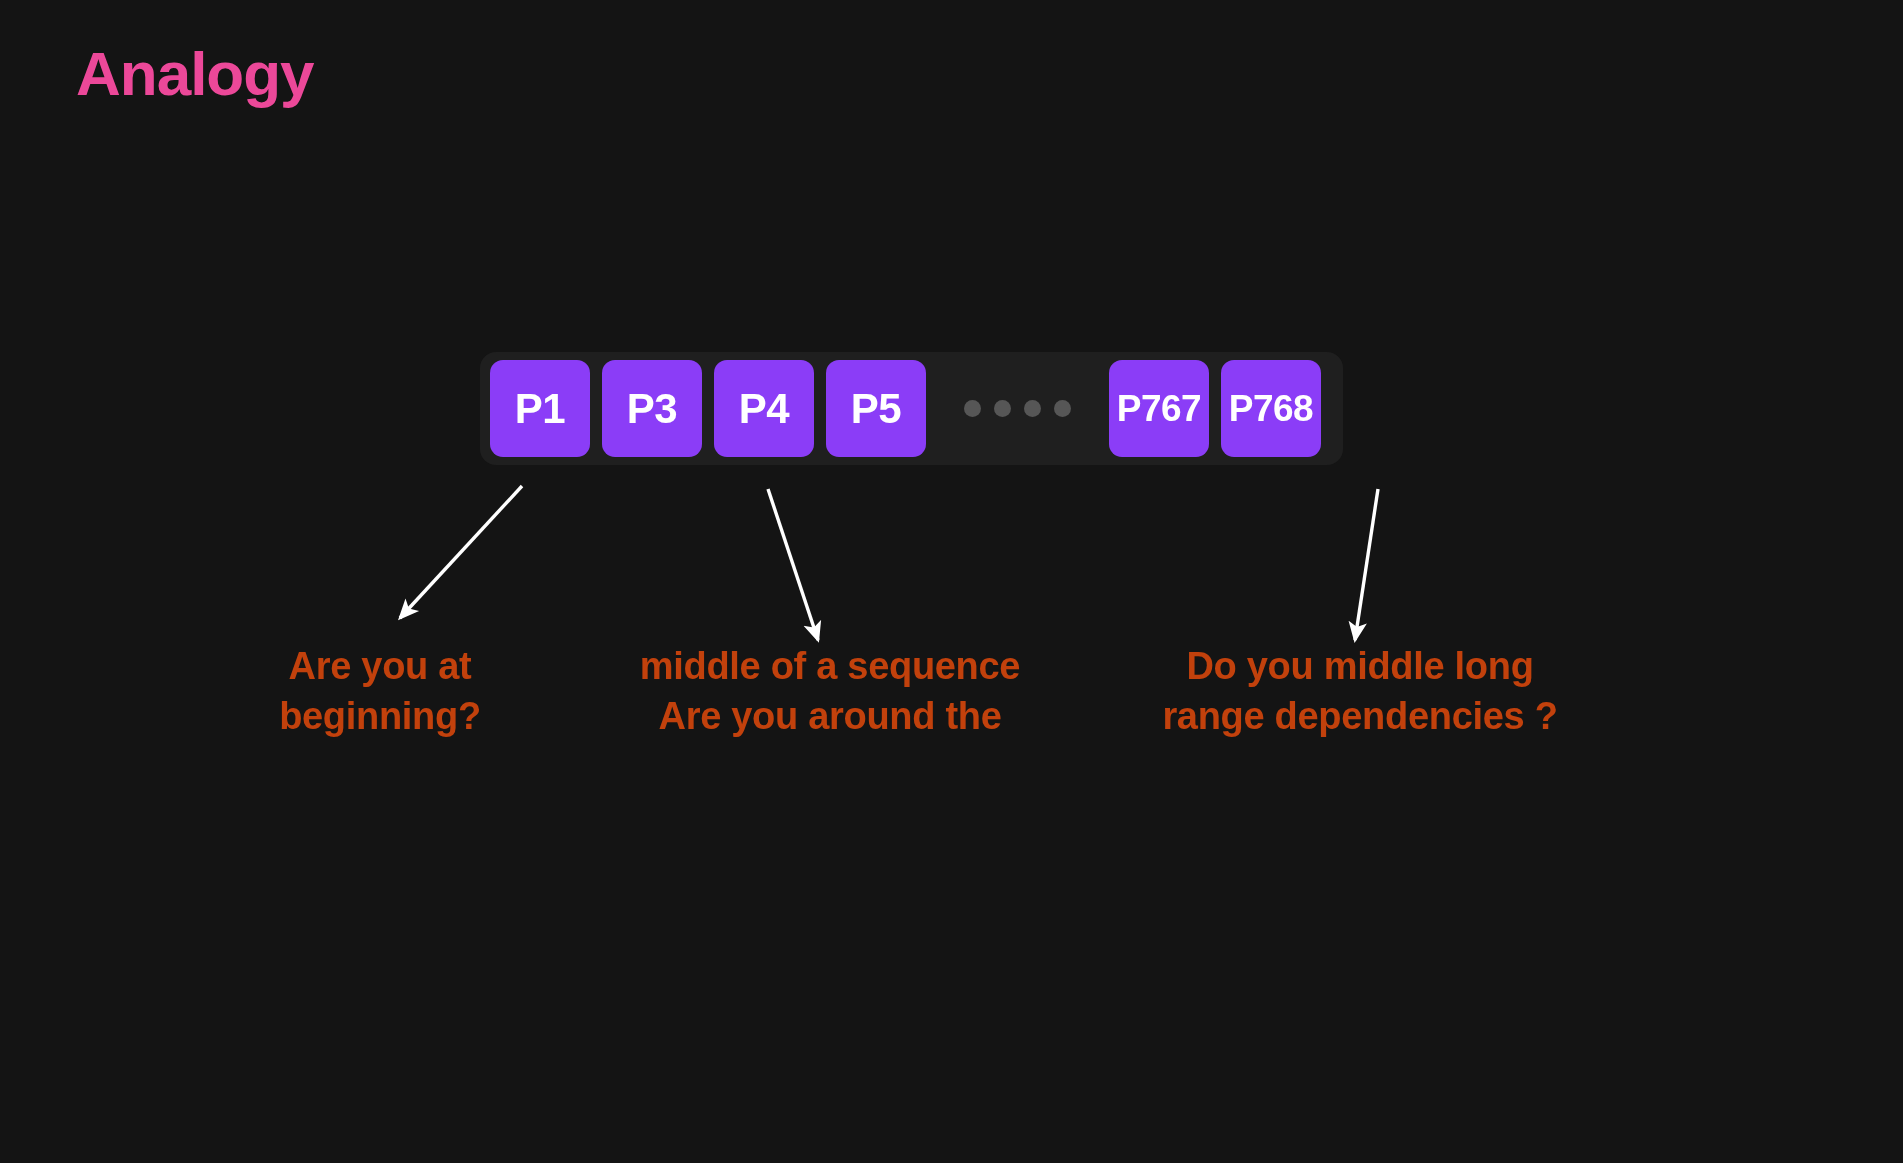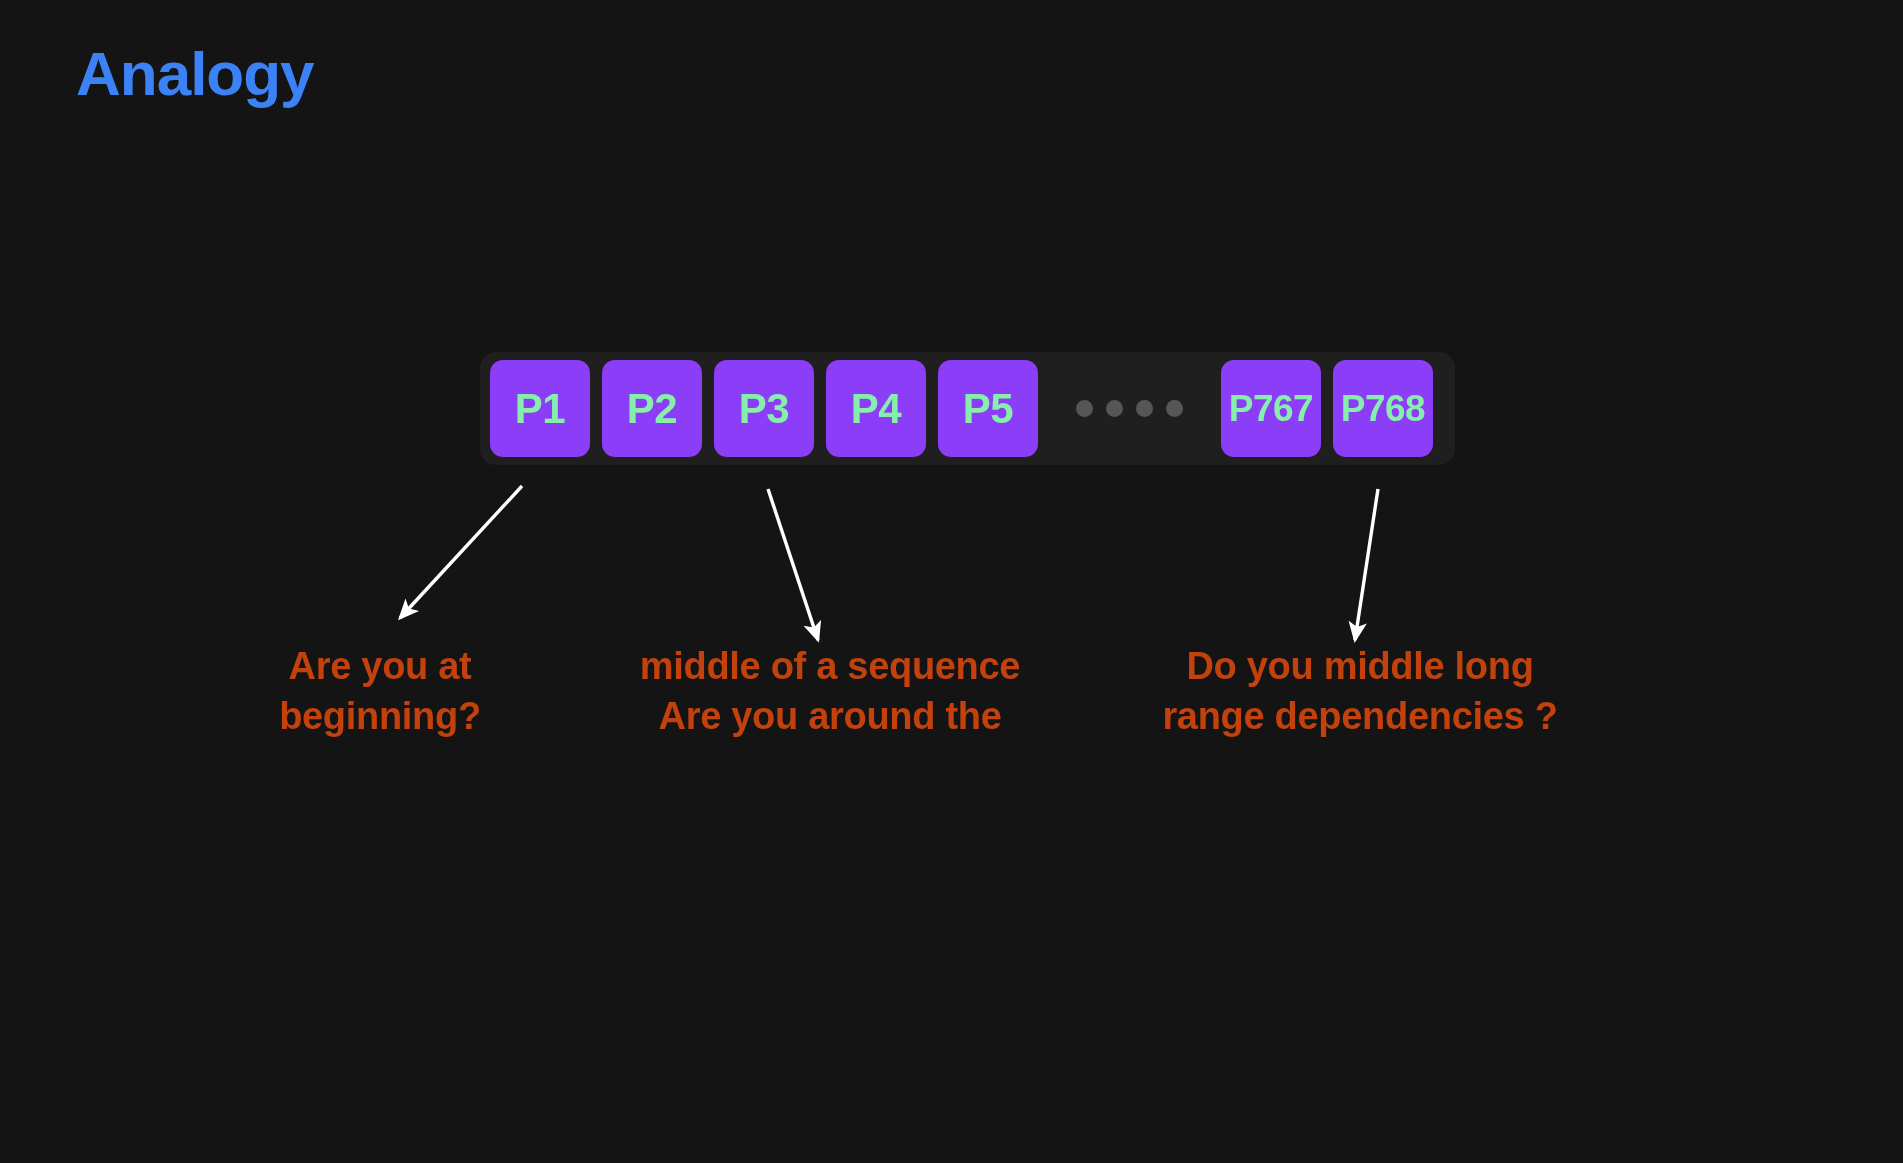--- a/index.html
+++ b/index.html
@@ -29,7 +29,7 @@
     font-size: 62px;
     font-weight: 700;
     letter-spacing: -1px;
-    color: #3b82f6;
+    color: #ec4899;
     line-height: 1.15;
     white-space: nowrap;
     text-align: right;

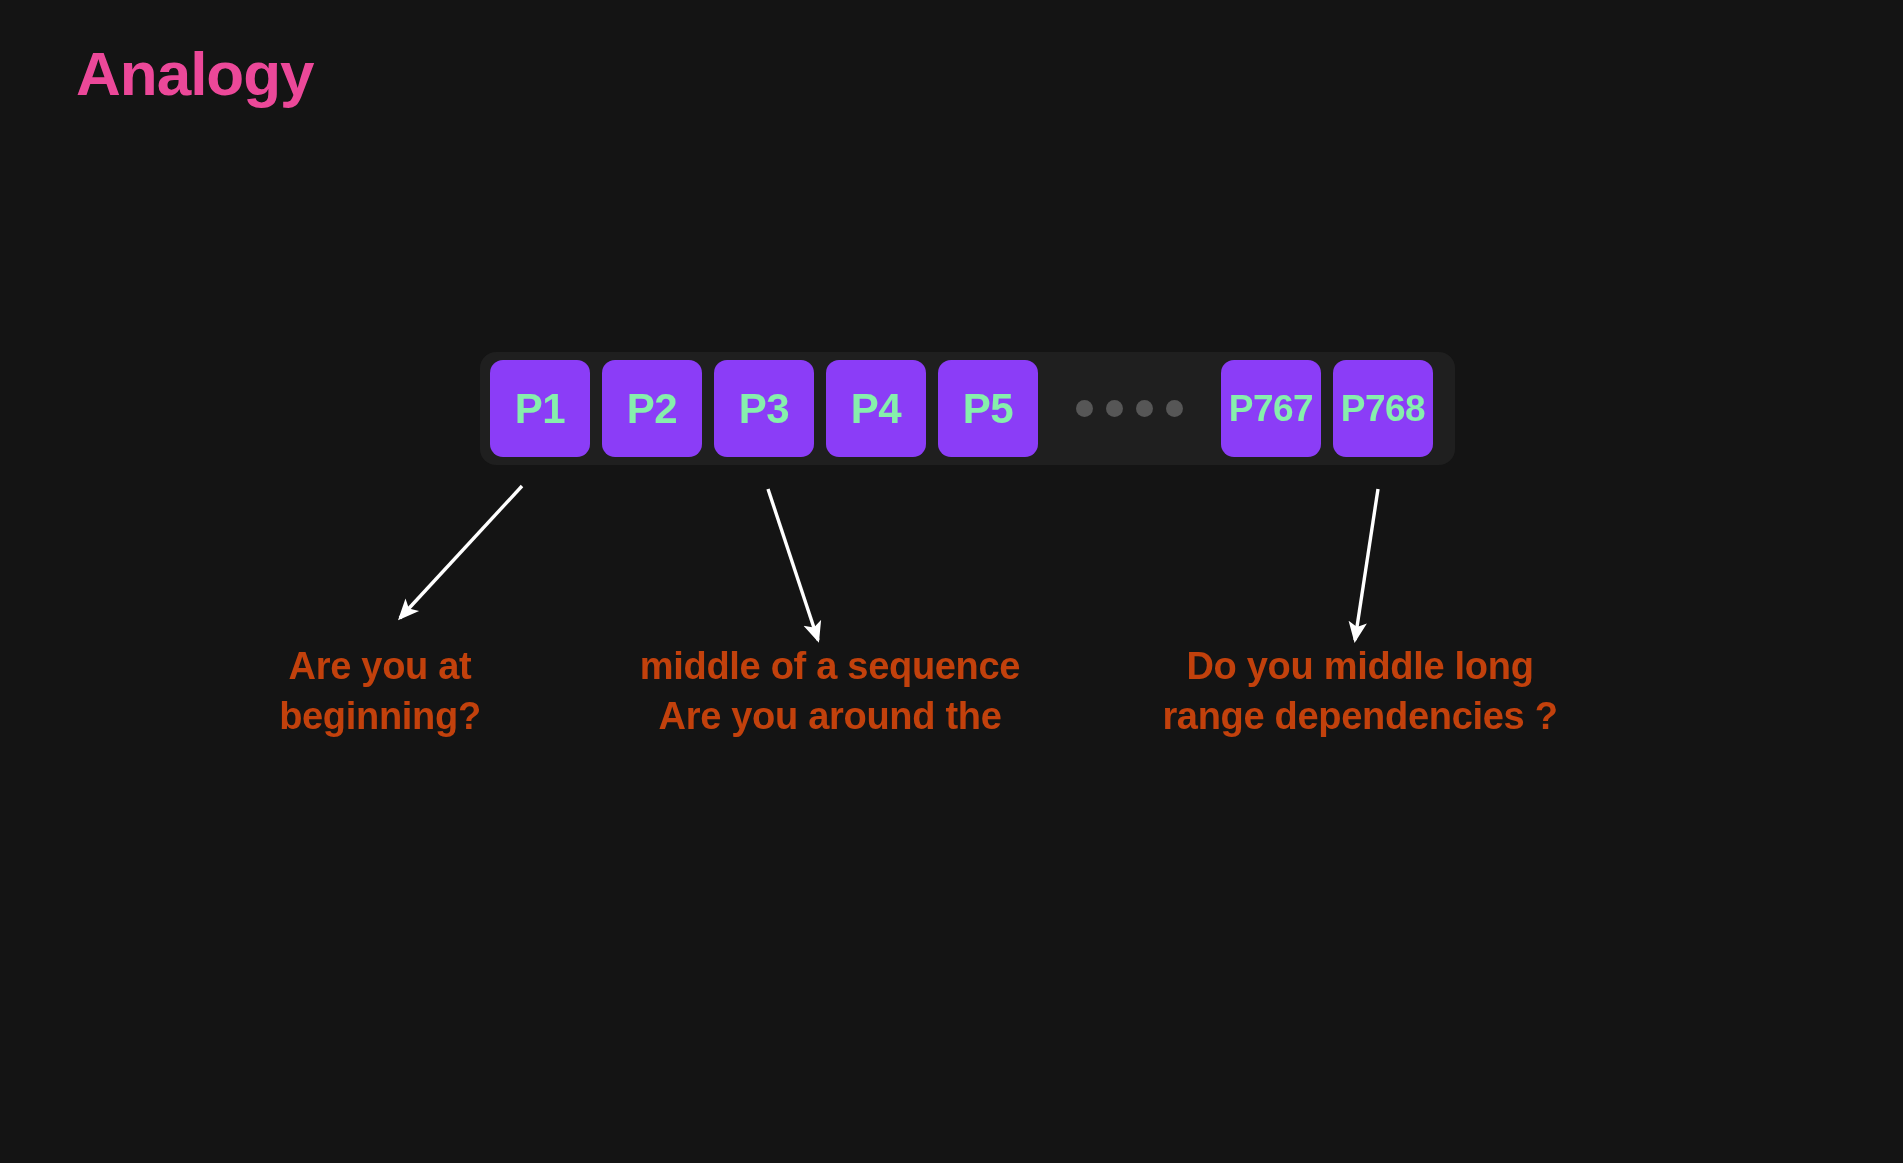--- a/index.html
+++ b/index.html
@@ -58,7 +58,7 @@
     display: flex;
     align-items: center;
     justify-content: center;
-    color: #86efac;
+    color: #ffffff;
     font-size: 42px;
     font-weight: 700;
     letter-spacing: -0.5px;

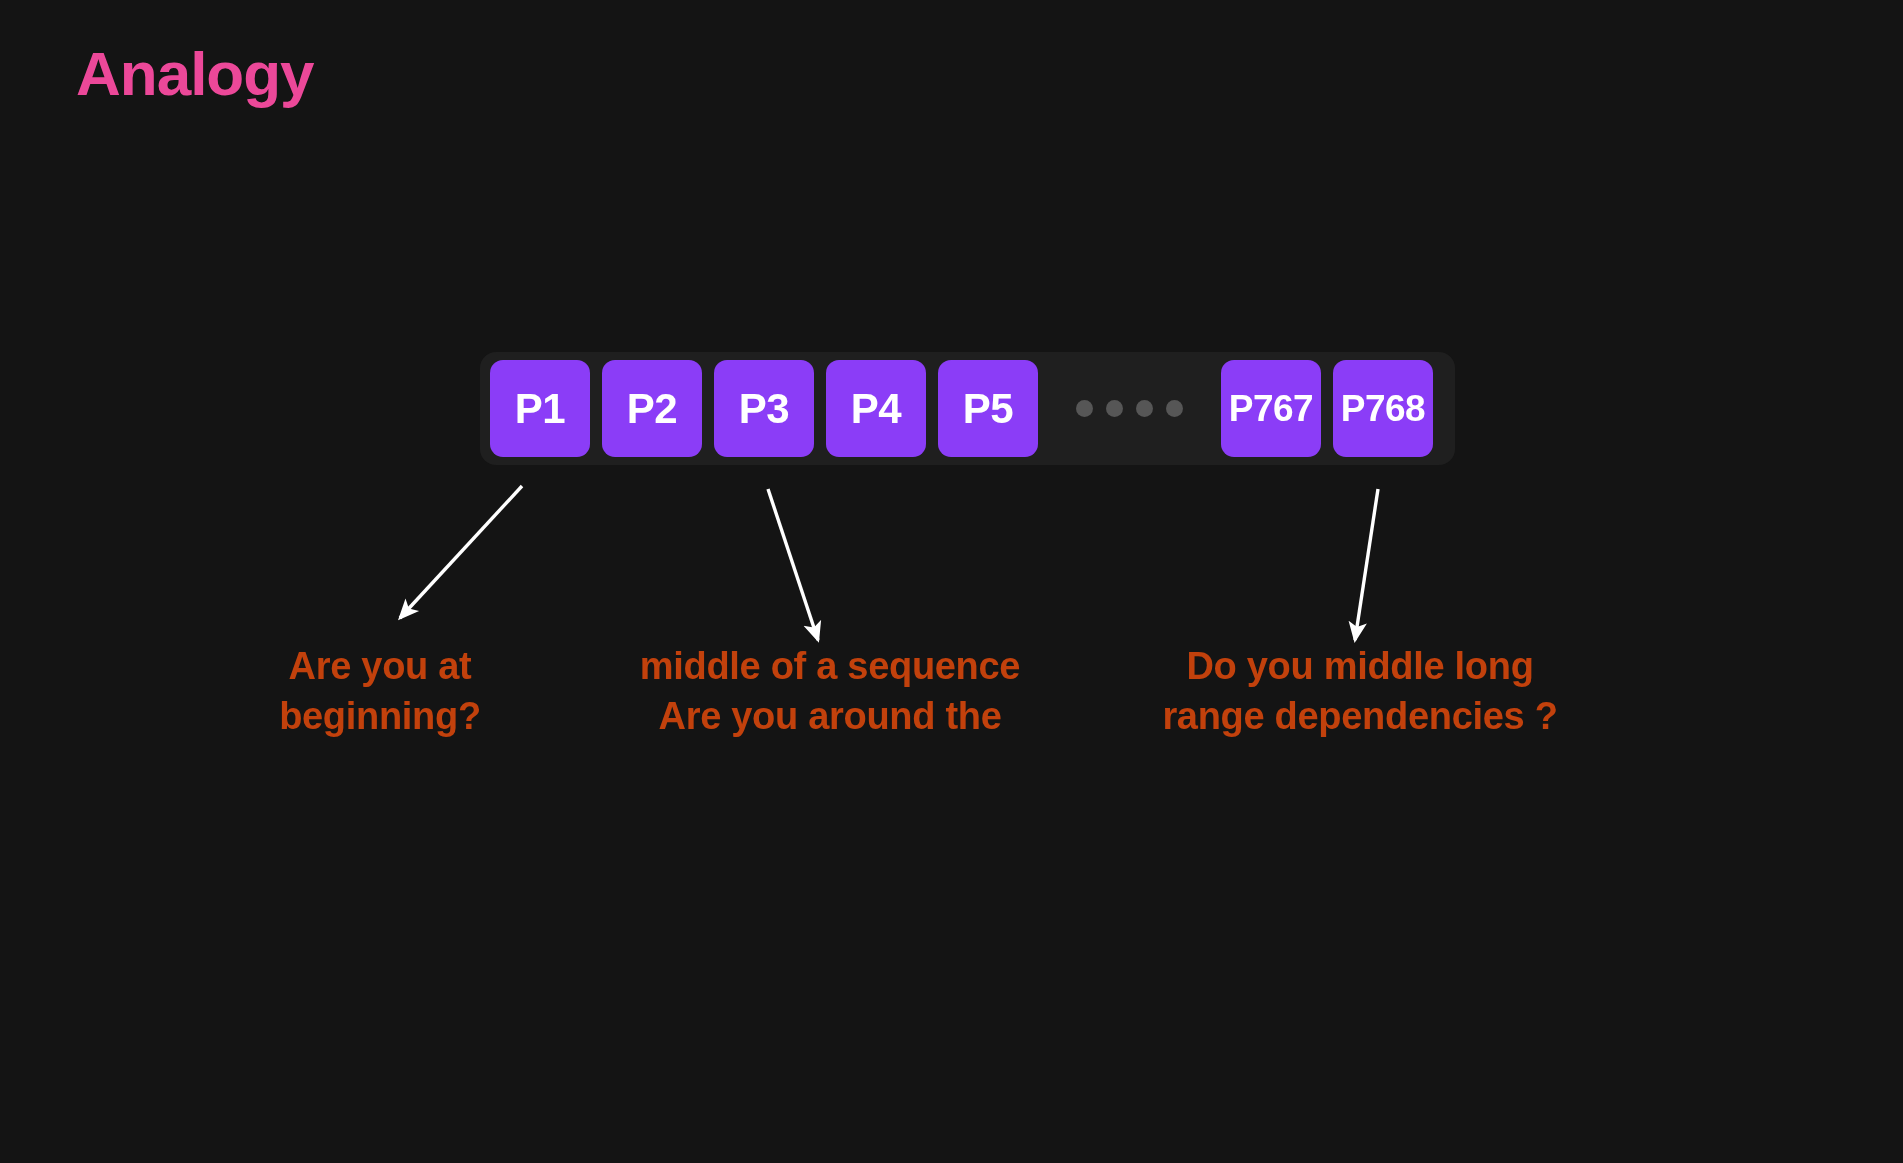--- a/index.html
+++ b/index.html
@@ -120,7 +120,6 @@
   <div id="token-strip">
 
     <div class="token">P1</div>
-    <div class="token">P2</div>
     <div class="token">P3</div>
     <div class="token">P4</div>
     <div class="token">P5</div>

